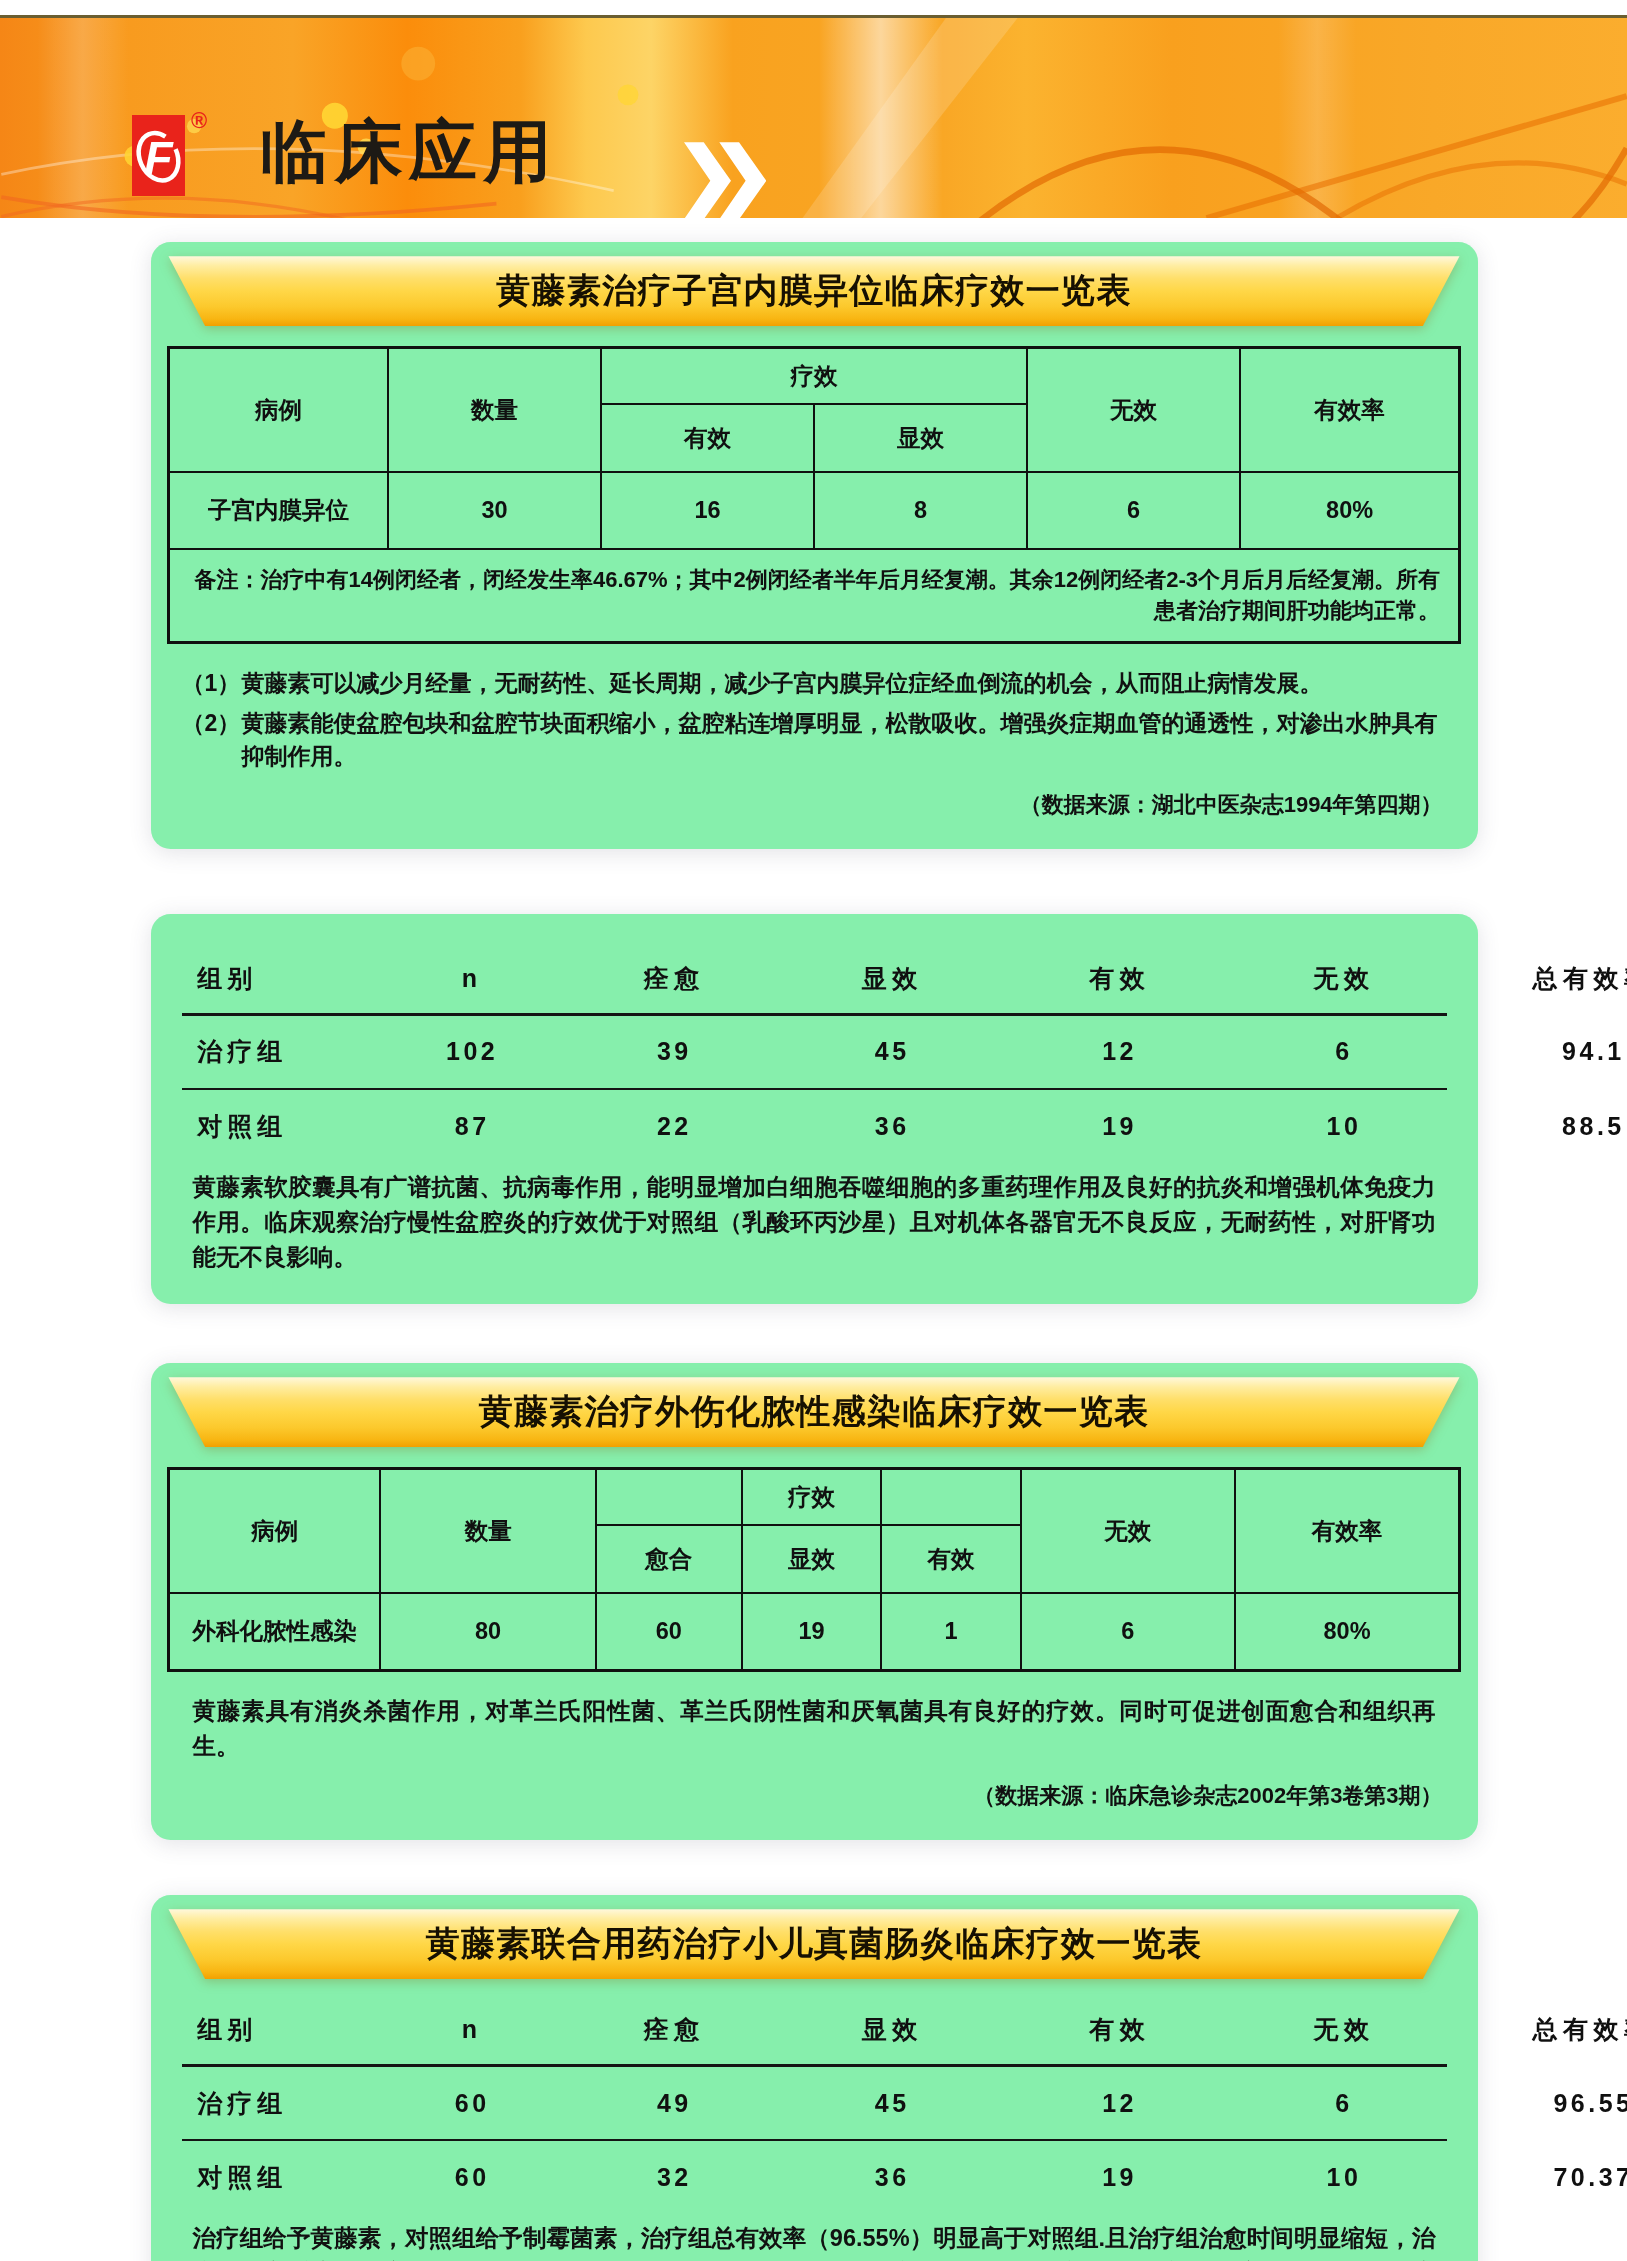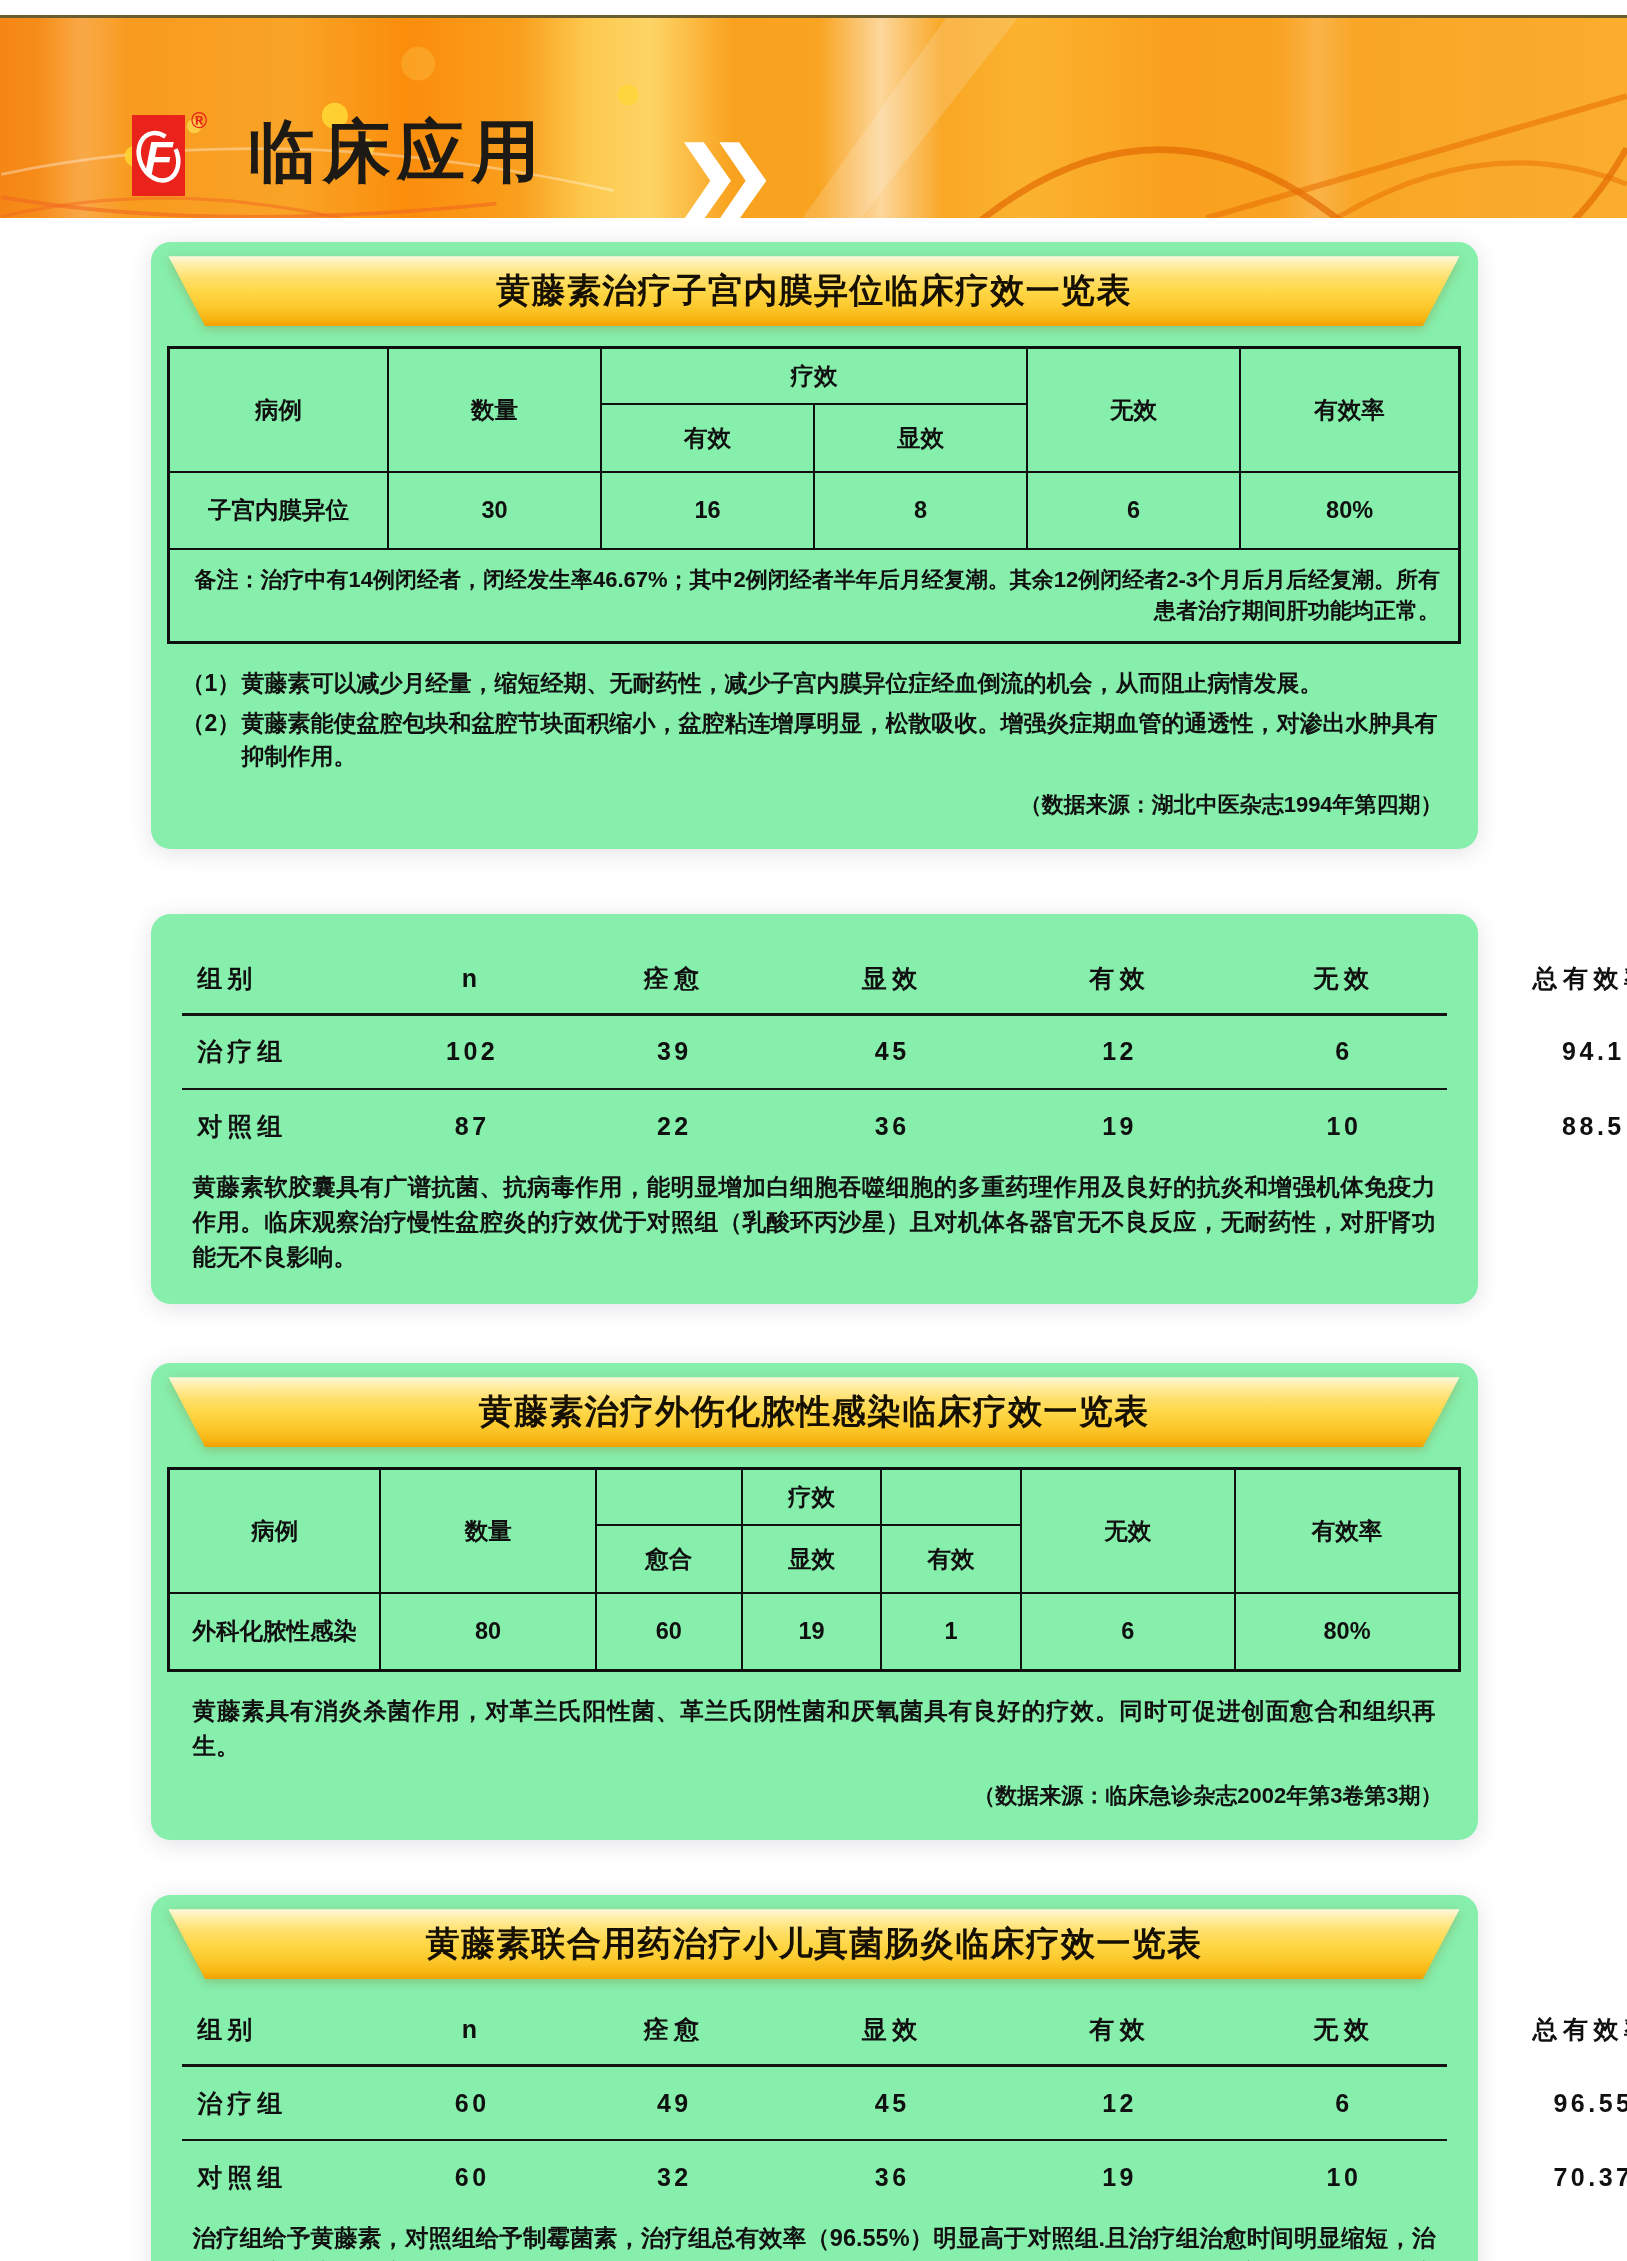--- a/index.html
+++ b/index.html
@@ -26,7 +26,7 @@
   }
   .reg{position:absolute;left:191px;top:90px;font-size:22px;font-weight:700;color:#e9231b;}
   .hd-title{
-    position:absolute;left:248px;top:99px;margin:0;
+    position:absolute;left:260px;top:99px;margin:0;
     font-size:68px;font-weight:900;color:#1d1a15;letter-spacing:6.5px;line-height:1;
   }
   .chevrons{position:absolute;left:684px;top:124px;display:flex;}

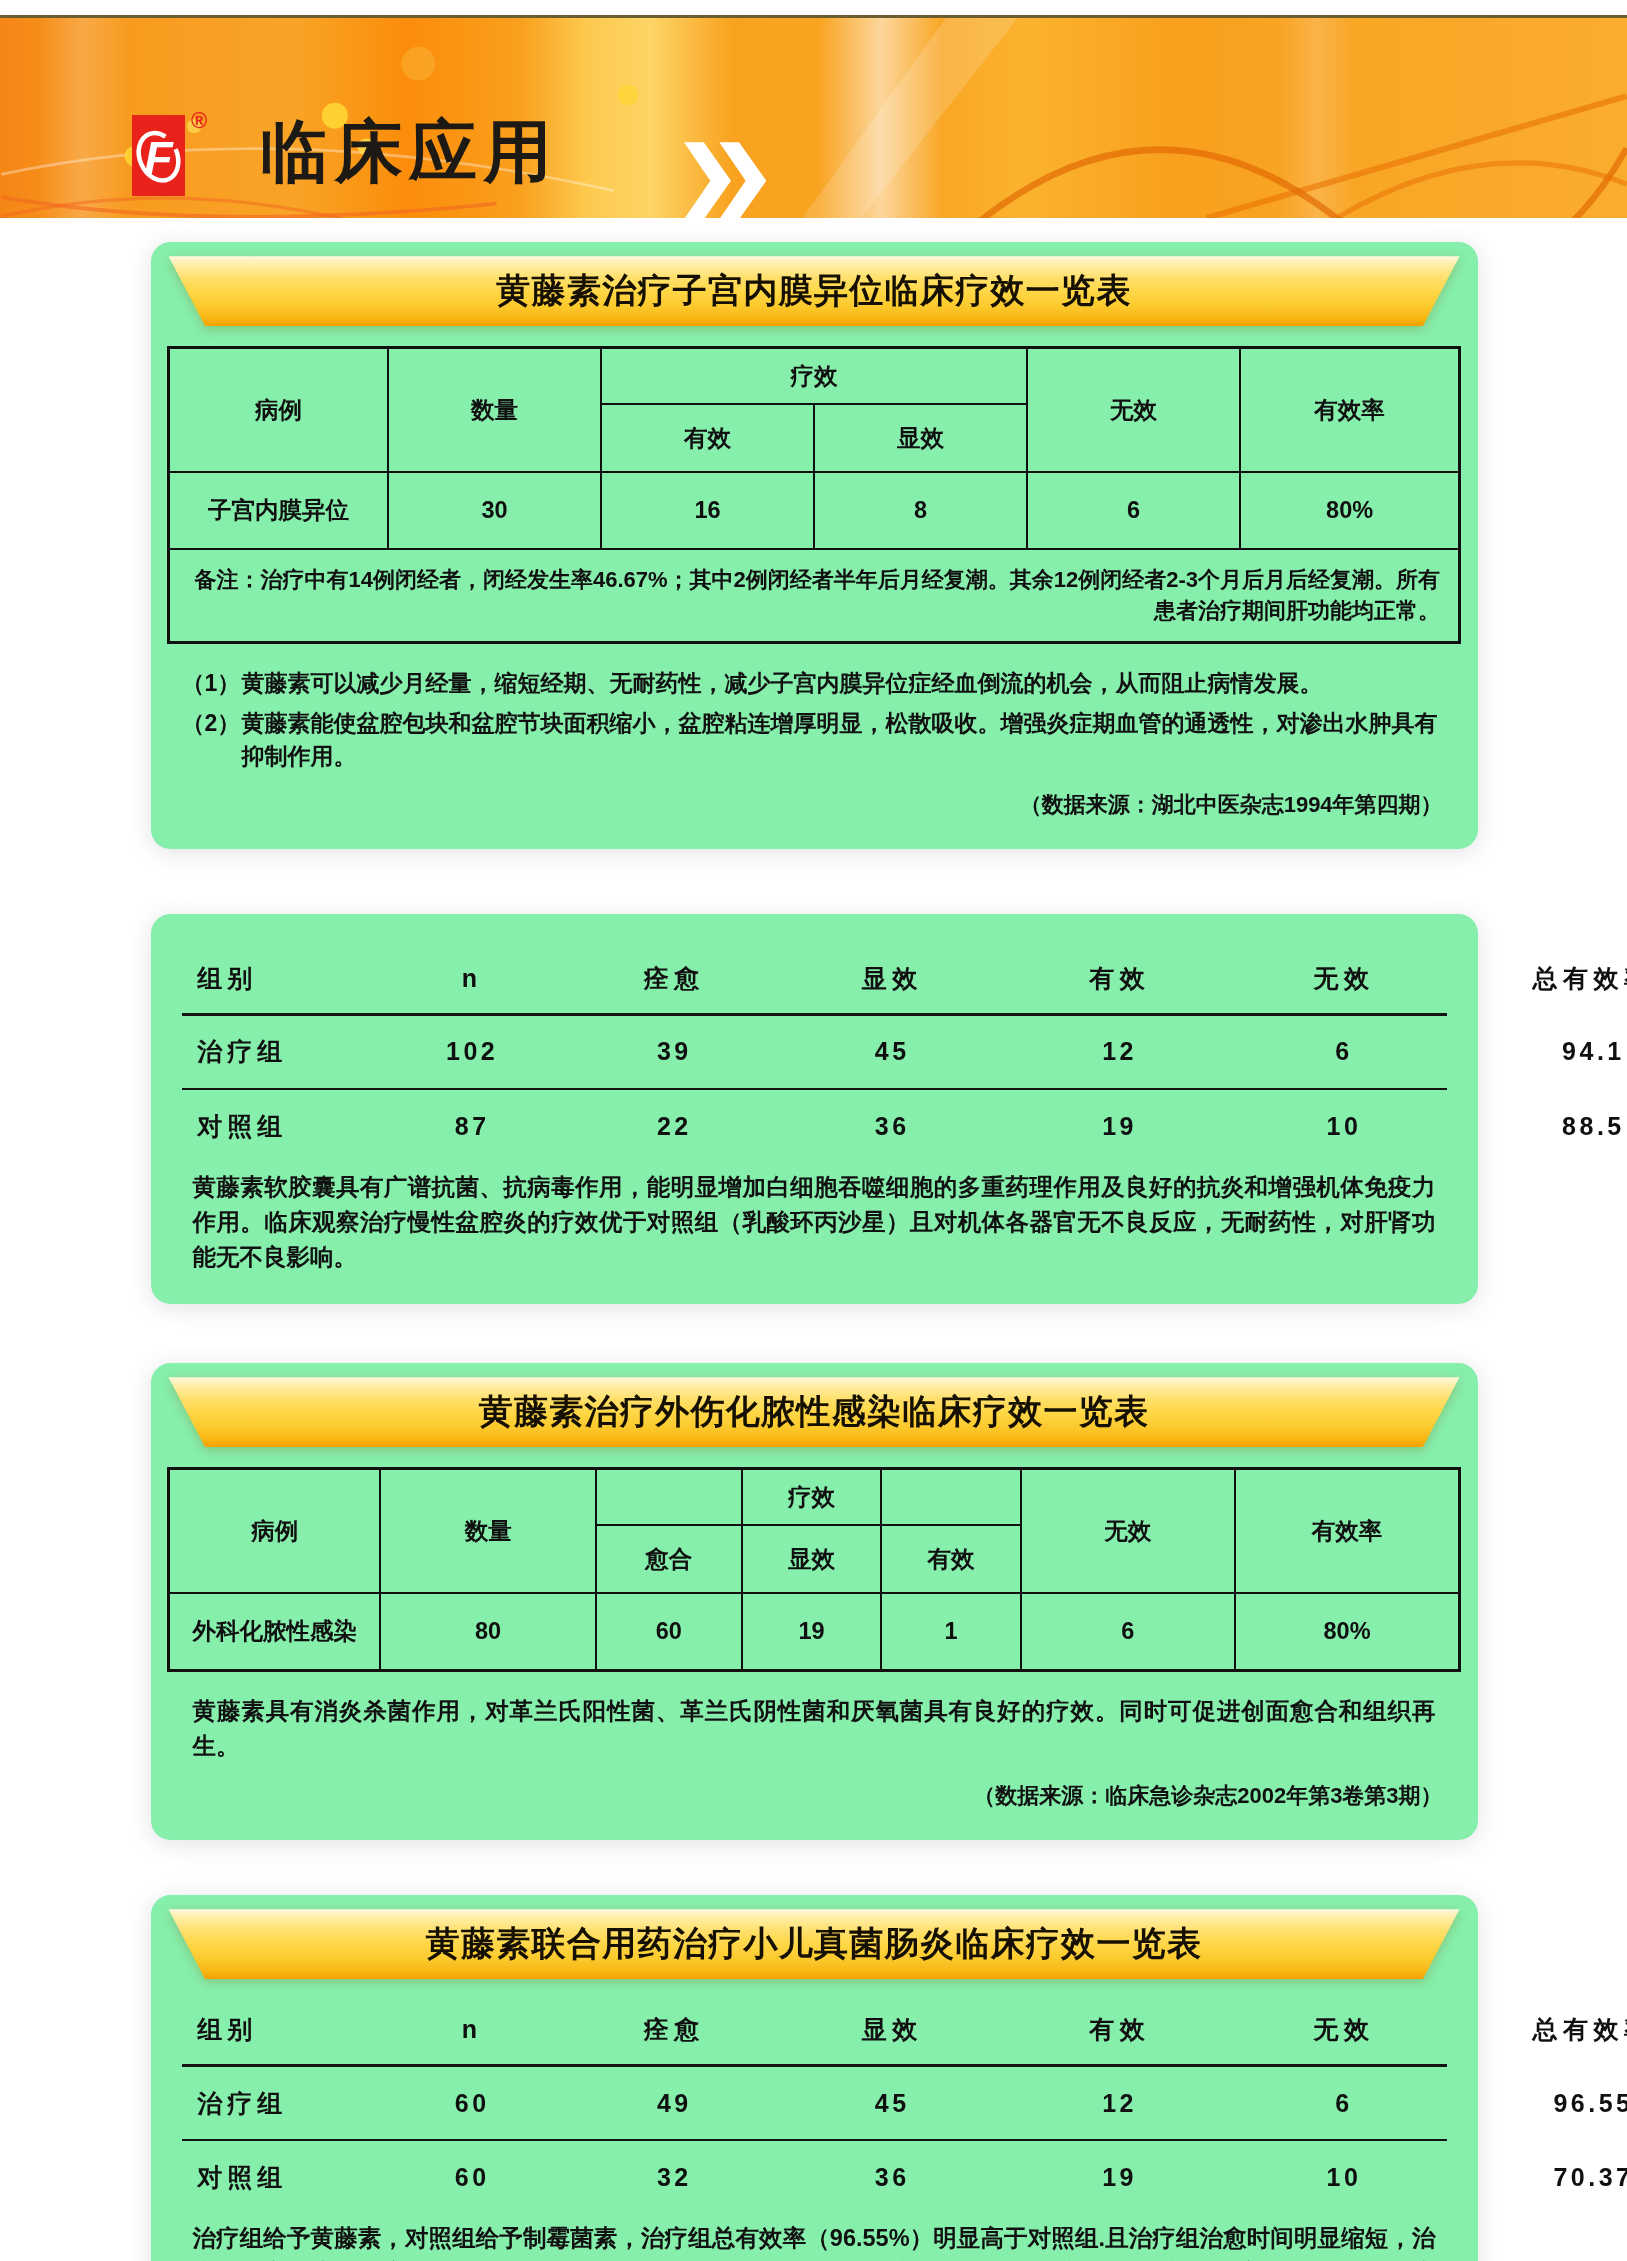--- a/index.html
+++ b/index.html
@@ -182,7 +182,7 @@
   <div class="points">
     <div class="point">
       <span class="pmark">（1）</span>
-      <span class="ptext">黄藤素可以减少月经量，缩短经期、无耐药性，减少子宫内膜异位症经血倒流的机会，从而阻止病情发展。</span>
+      <span class="ptext">黄藤素可以减少月经量，无耐药性、延长周期，减少子宫内膜异位症经血倒流的机会，从而阻止病情发展。</span>
     </div>
     <div class="point">
       <span class="pmark">（2）</span>

